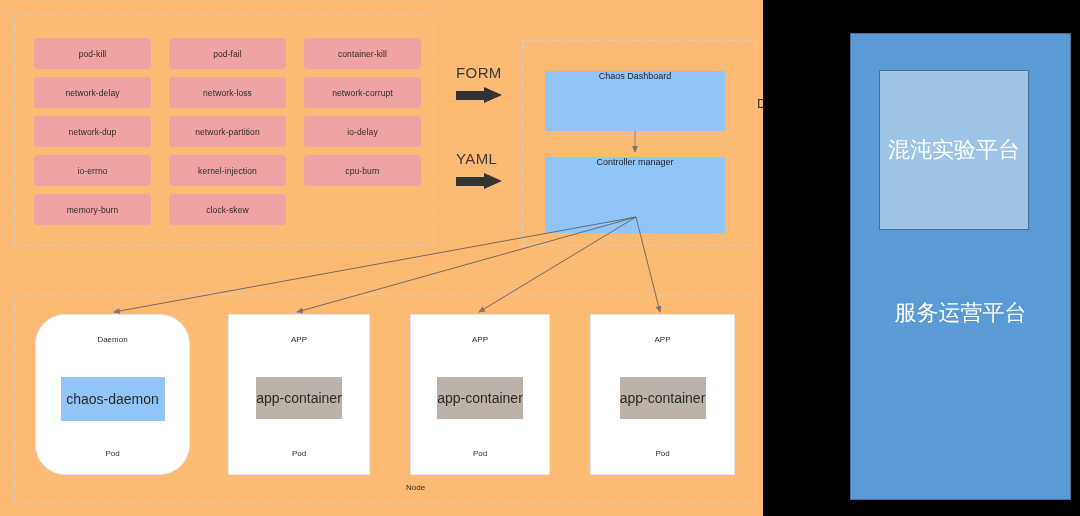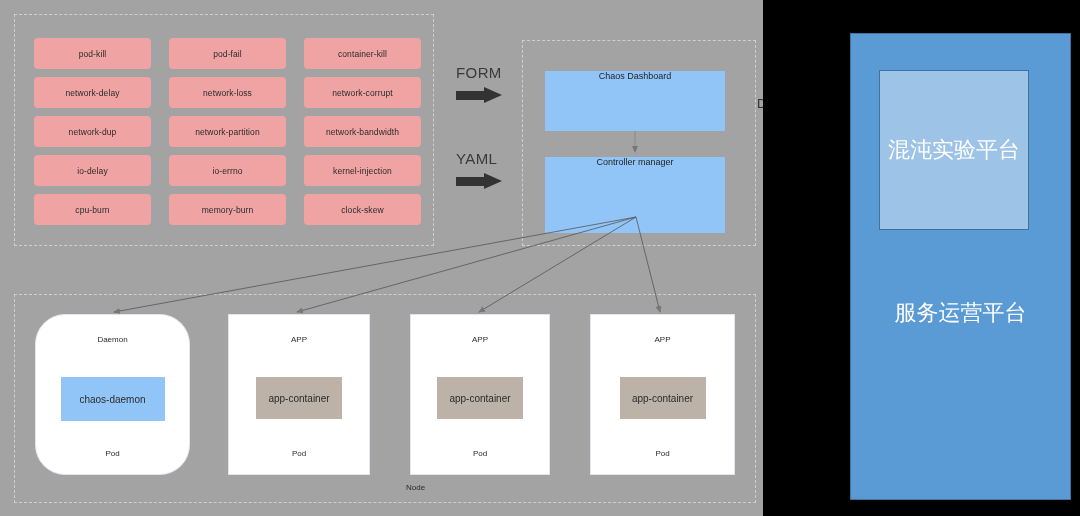--- a/index.html
+++ b/index.html
@@ -11,7 +11,7 @@
     position: relative;
     width: 1080px;
     height: 516px;
-    background: #a3a3a3;
+    background: #fdba74;
     font-family: "Liberation Sans", "DejaVu Sans", sans-serif;
     overflow: hidden;
   }

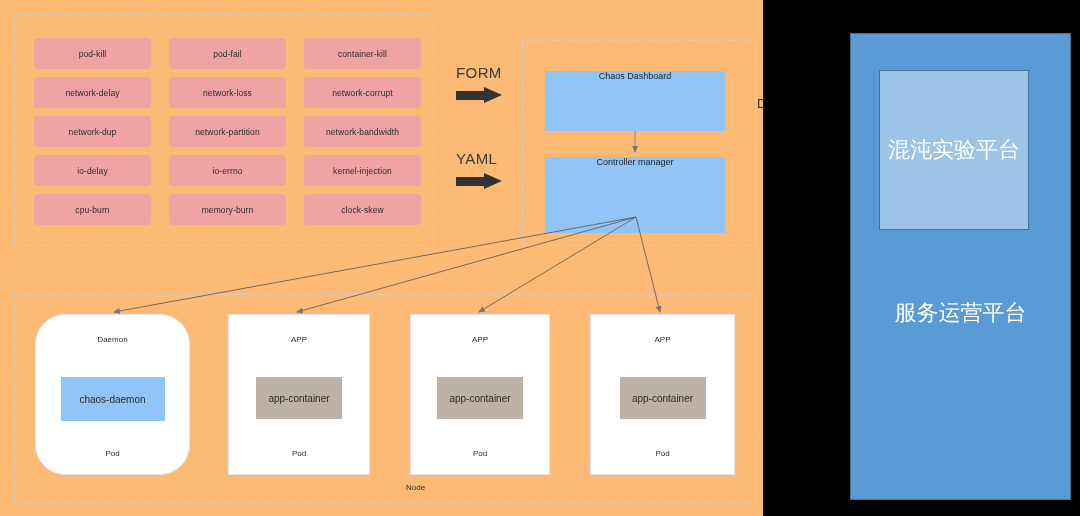--- a/index.html
+++ b/index.html
@@ -200,7 +200,6 @@
     <div class="chaos-chip">network-corrupt</div>
     <div class="chaos-chip">network-dup</div>
     <div class="chaos-chip">network-partition</div>
-    <div class="chaos-chip">network-bandwidth</div>
     <div class="chaos-chip">io-delay</div>
     <div class="chaos-chip">io-errno</div>
     <div class="chaos-chip">kernel-injection</div>

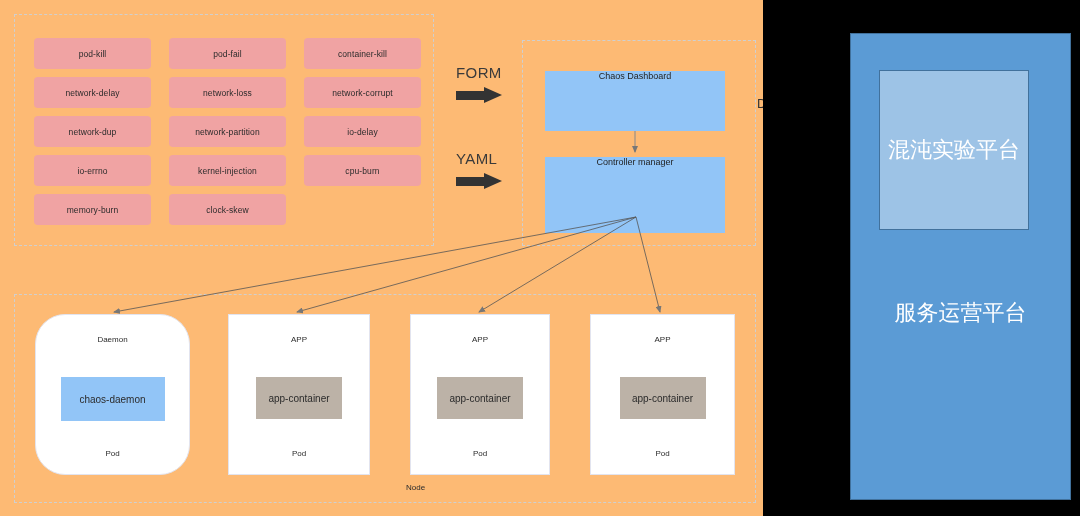--- a/index.html
+++ b/index.html
@@ -128,7 +128,7 @@
     display: flex;
     align-items: center;
     justify-content: center;
-    font-size: 10px;
+    font-size: 14px;
     color: #2b2b2b;
     white-space: nowrap;
   }

